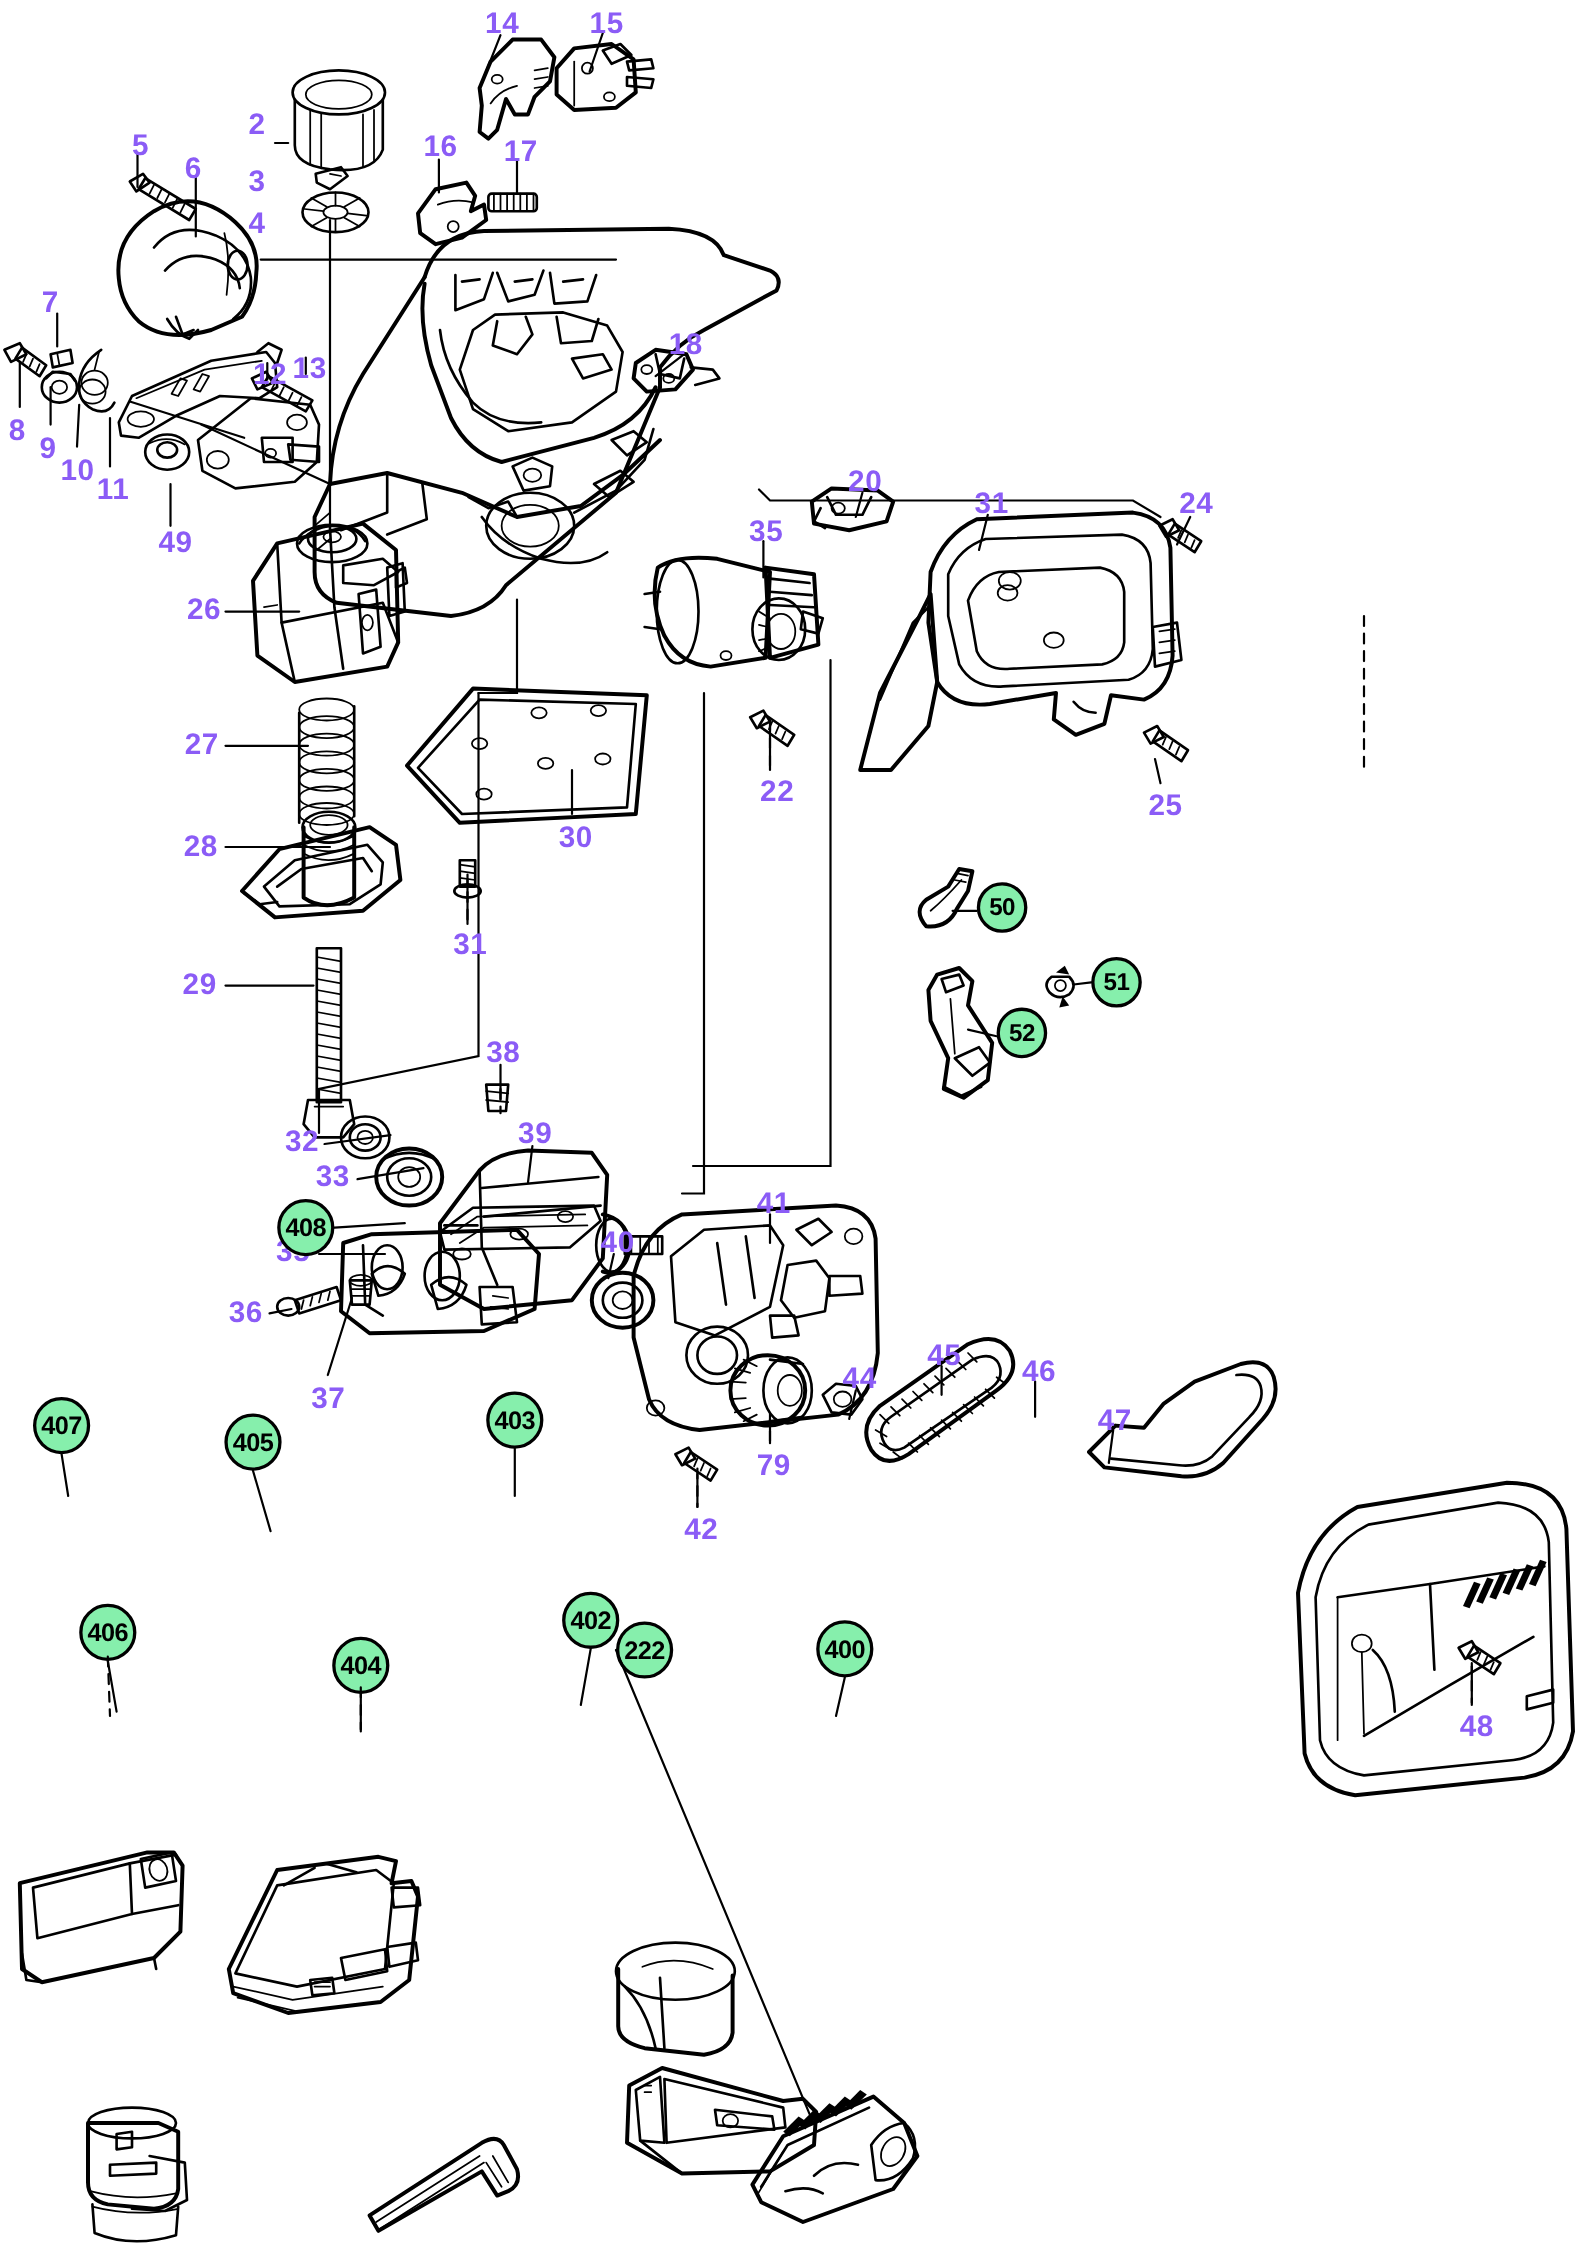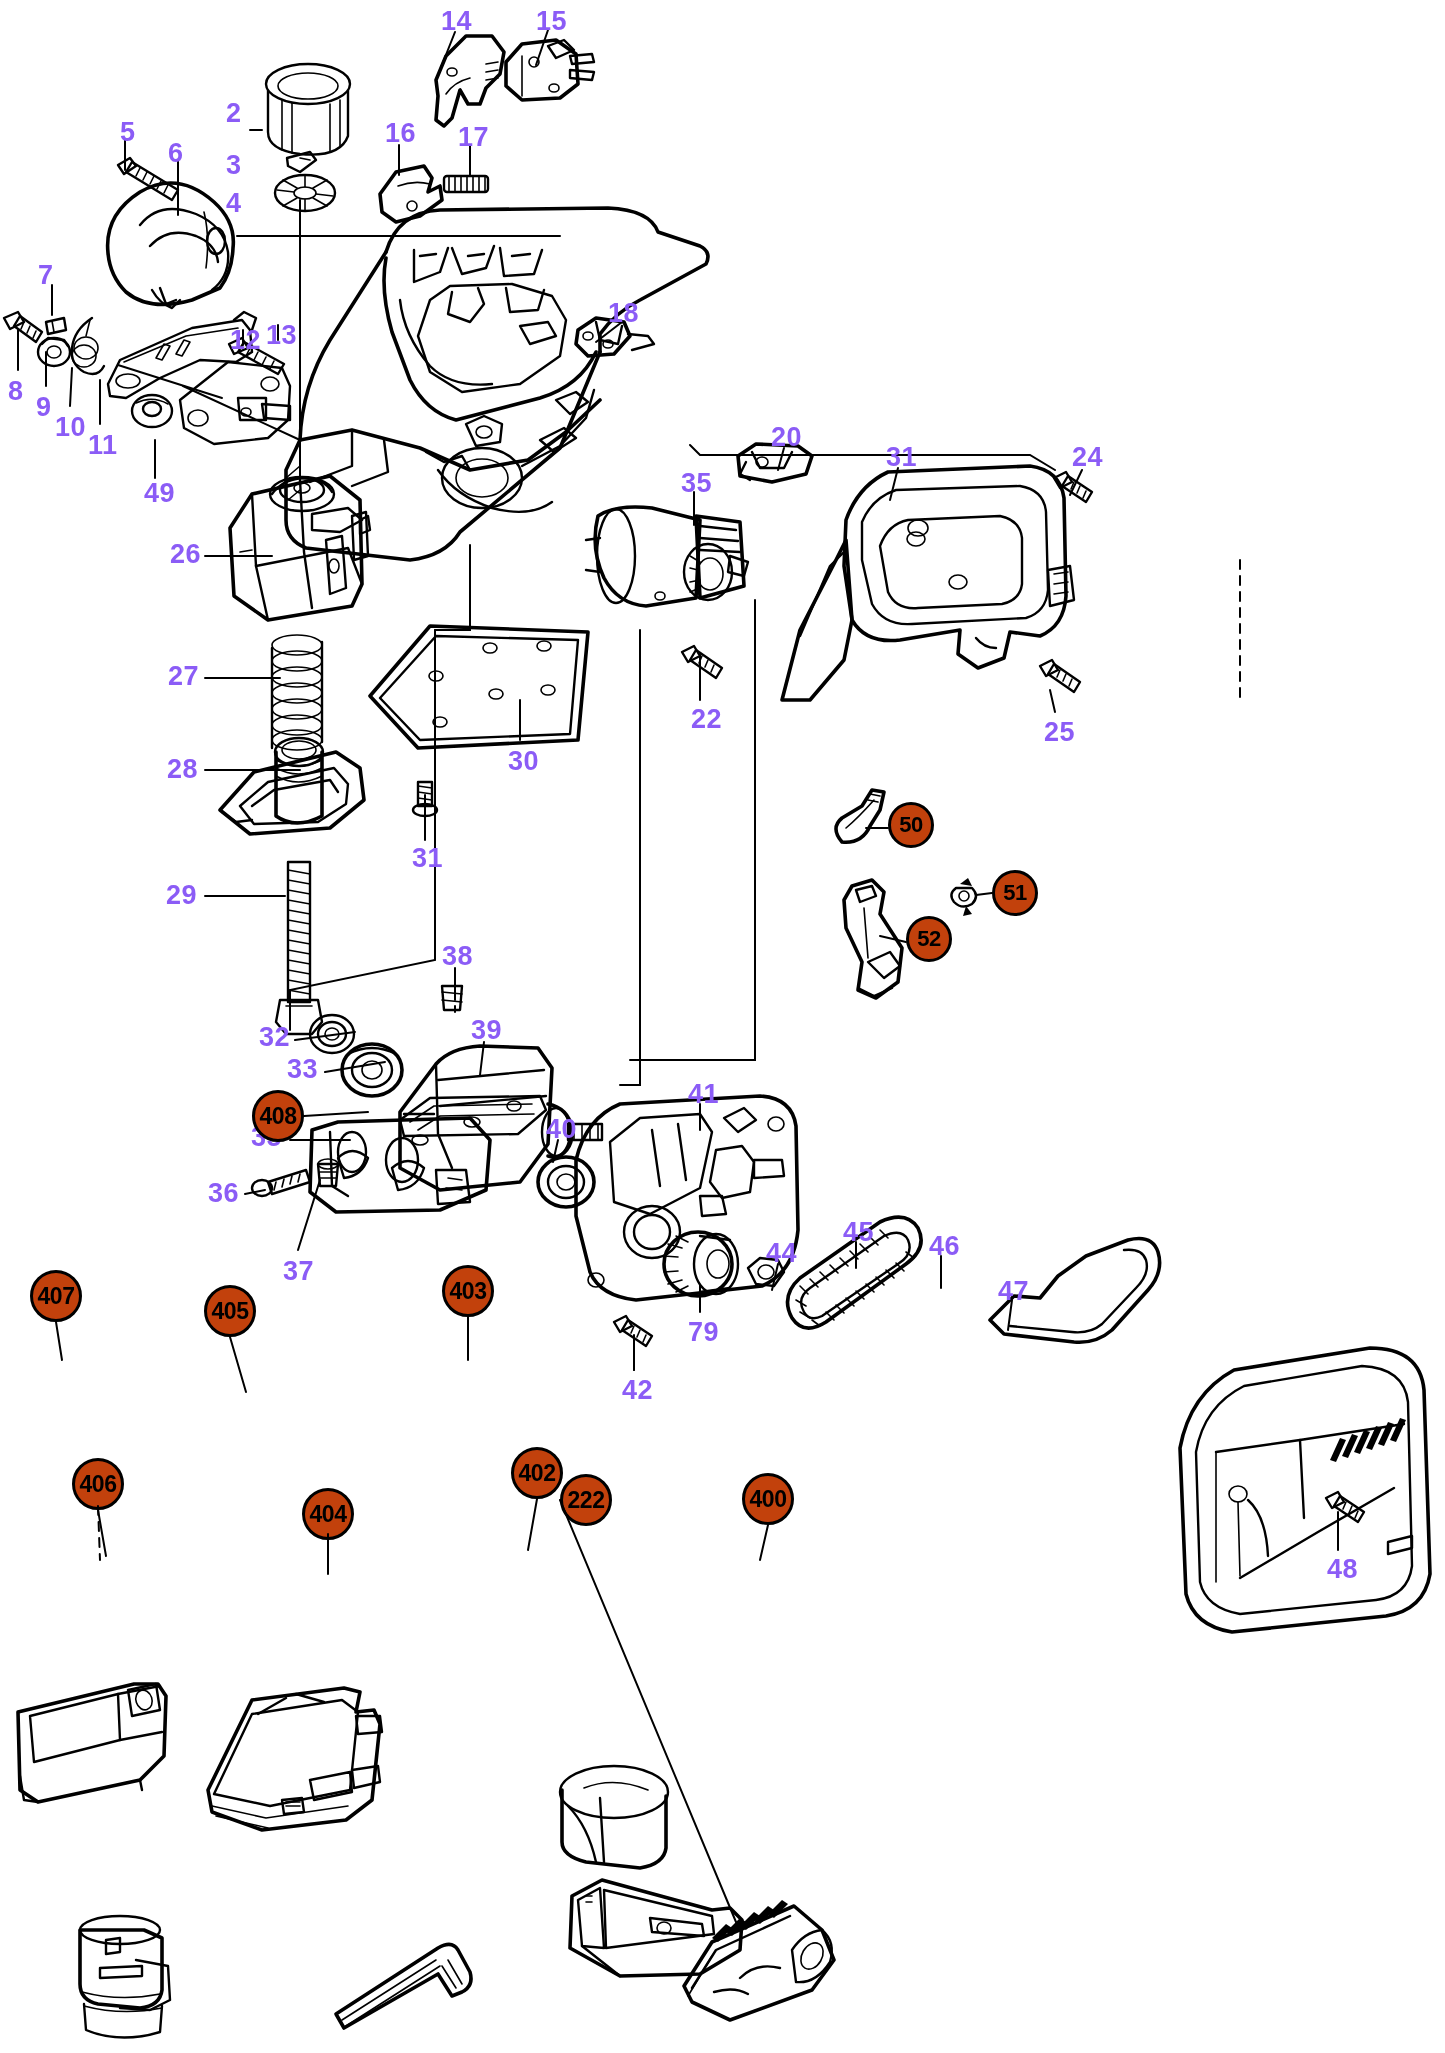--- a/index.html
+++ b/index.html
@@ -30,7 +30,7 @@
     display:flex;align-items:center;justify-content:center;
     font-family:"Liberation Sans", sans-serif;
     font-weight:700;font-size:23px;color:#000;
-    background:#c2410c;
+    background:#86efac;
     box-sizing:border-box;
     letter-spacing:-.5px;
   }

